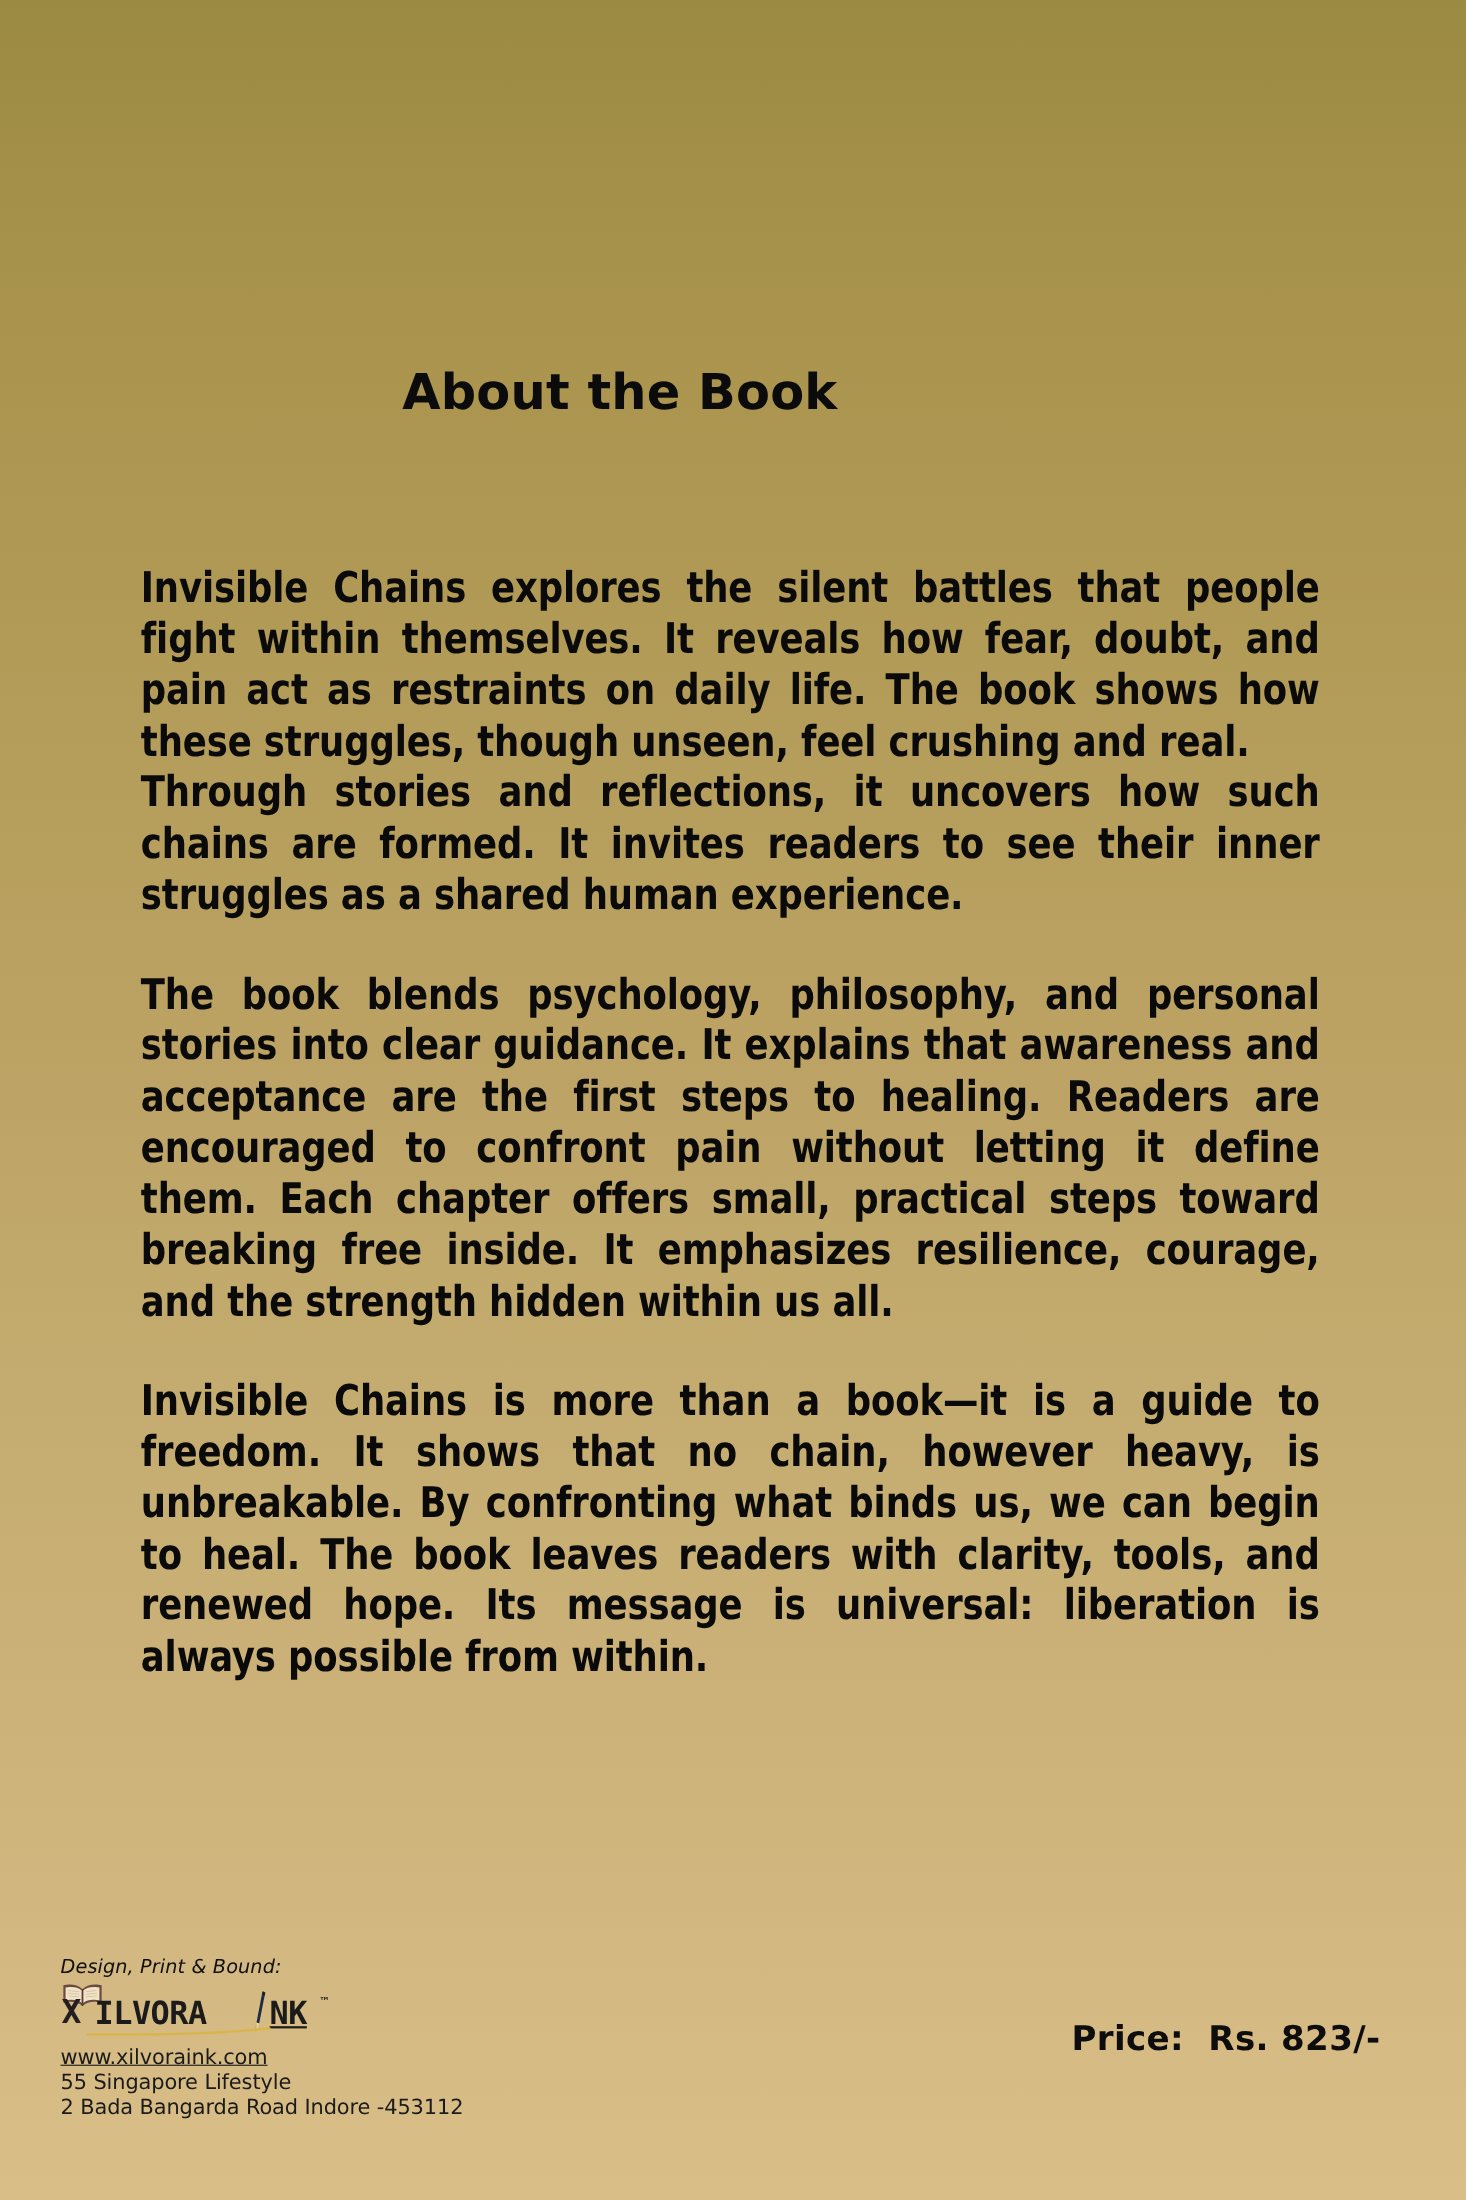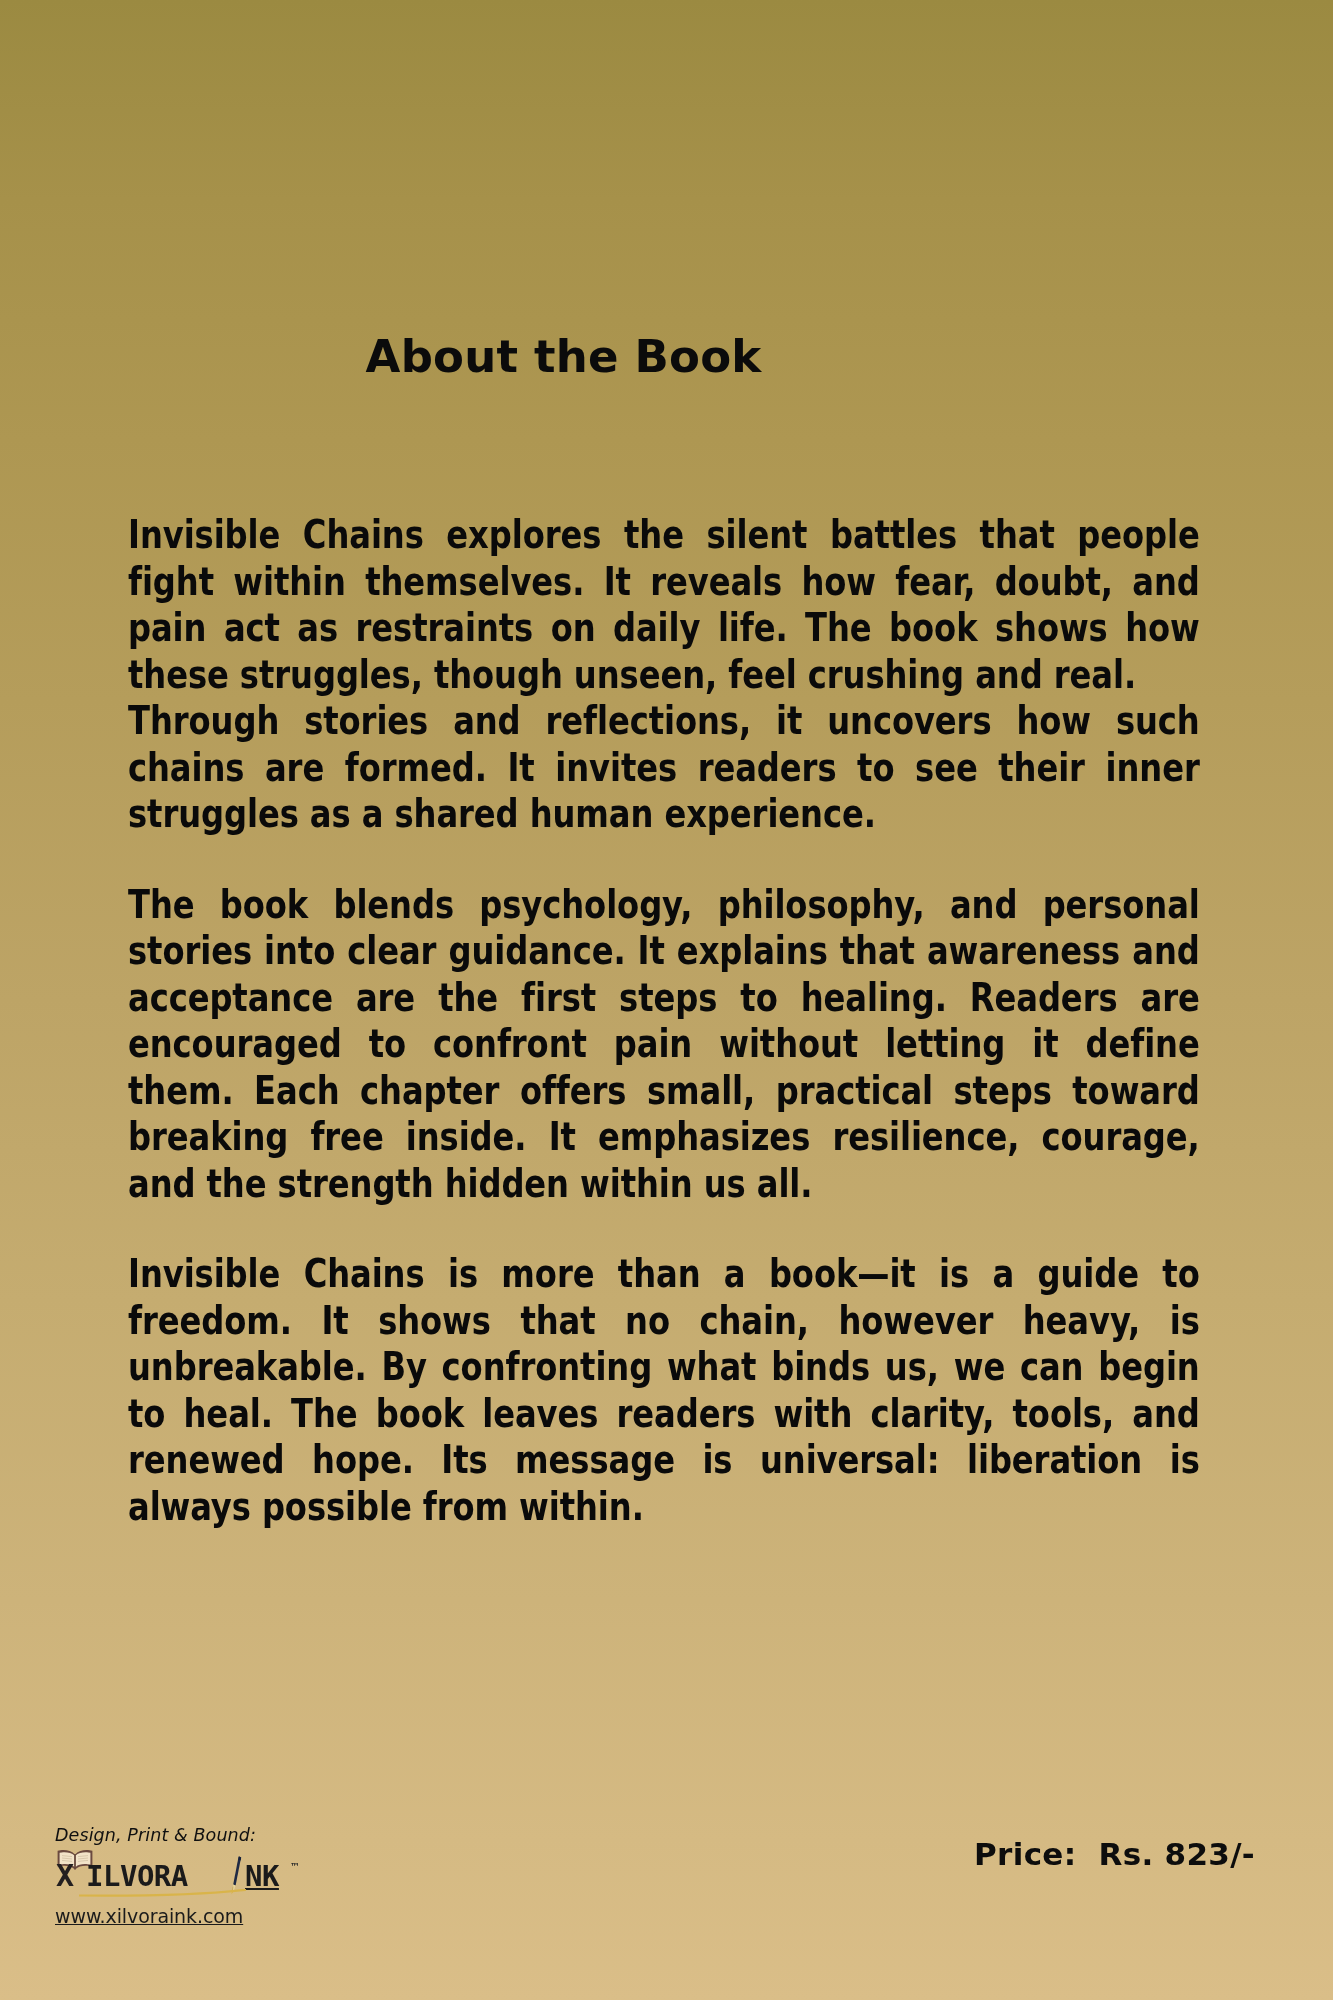--- a/index.html
+++ b/index.html
@@ -257,6 +257,10 @@
 
     <a class="publisher-url" href="#">www.xilvoraink.com</a>
 
+    <div class="publisher-addr">
+      <div>55 Singapore Lifestyle</div>
+      <div>2 Bada Bangarda Road Indore -453112</div>
+    </div>
   </div>
 
   <div class="price">Price:  Rs. 823/-</div>

